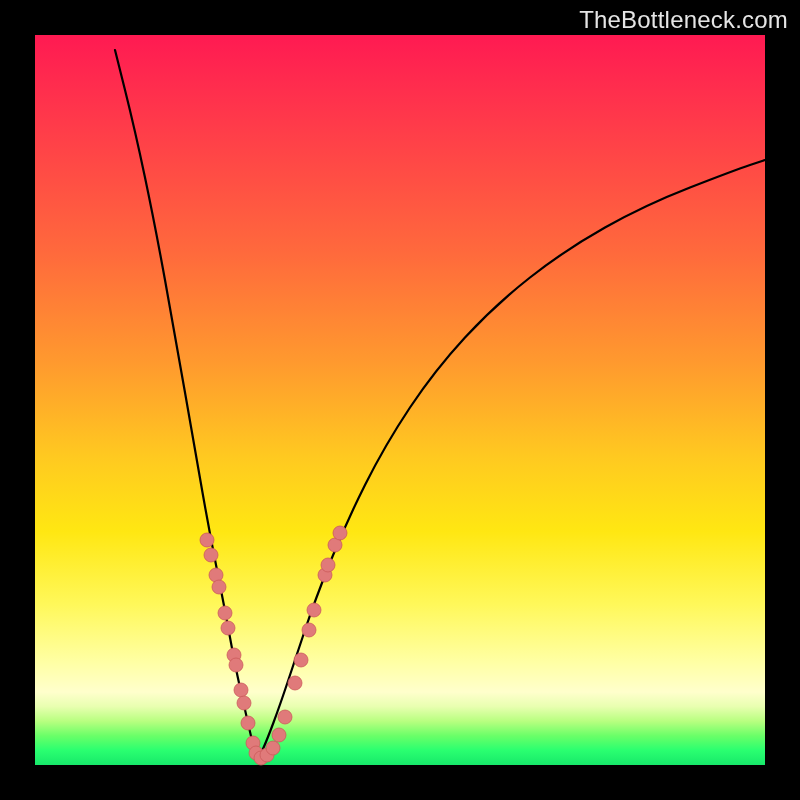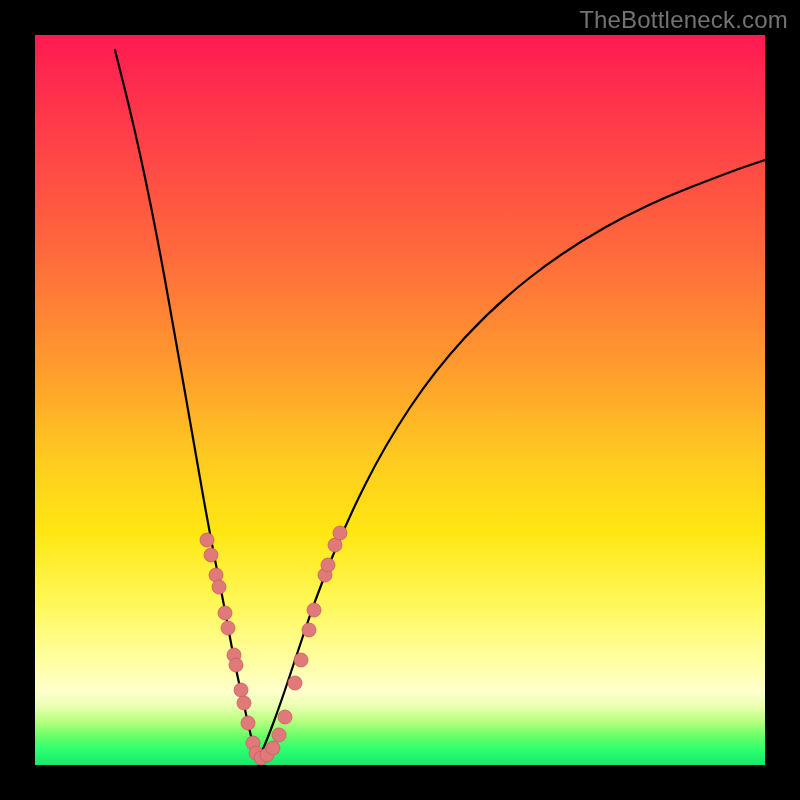--- a/index.html
+++ b/index.html
@@ -45,7 +45,7 @@
     position: absolute;
     top: 6px;
     right: 12px;
-    color: #737373;
+    color: #e5e5e5;
     font-size: 24px;
     font-weight: 400;
     letter-spacing: 0.2px;

